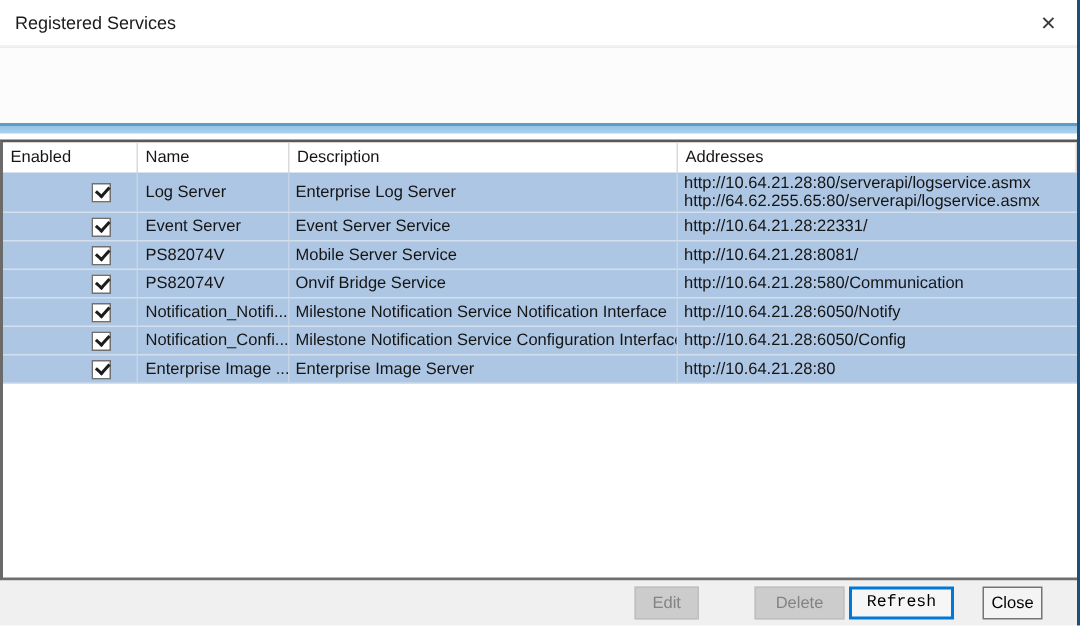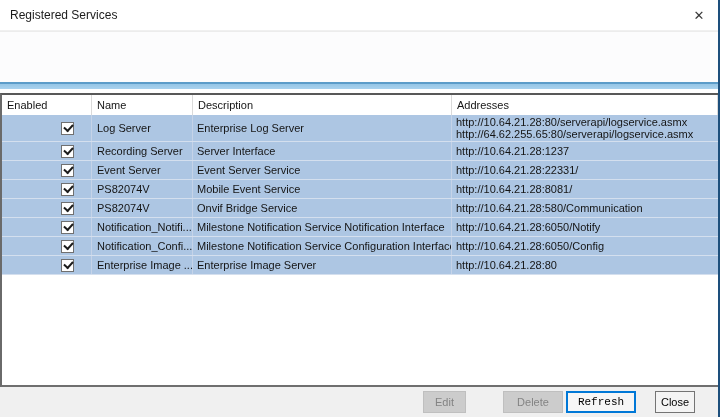--- a/index.html
+++ b/index.html
@@ -139,14 +139,6 @@
     </div>
   </div>
 
-  <div class="trow">
-    <div class="td col-enabled">
-      <span class="cbx checked"></span>
-    </div>
-    <div class="td col-name">Recording Server</div>
-    <div class="td col-desc">Server Interface</div>
-    <div class="td col-addr">http://10.64.21.28:1237</div>
-  </div>
 
   <div class="trow">
     <div class="td col-enabled">

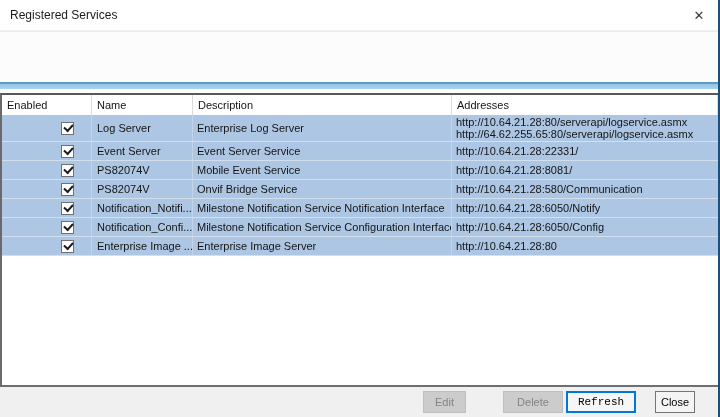--- a/index.html
+++ b/index.html
@@ -154,7 +154,7 @@
       <span class="cbx checked"></span>
     </div>
     <div class="td col-name">PS82074V</div>
-    <div class="td col-desc">Mobile Event Service</div>
+    <div class="td col-desc">Mobile Server Service</div>
     <div class="td col-addr">http://10.64.21.28:8081/</div>
   </div>
 

